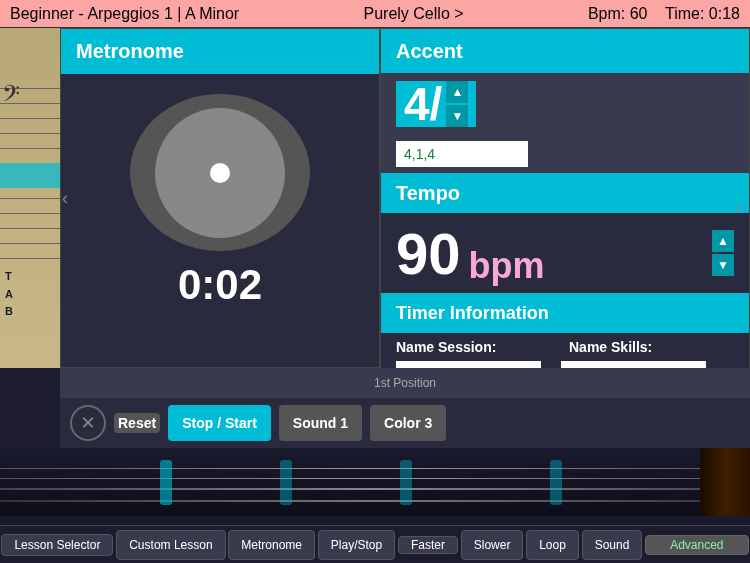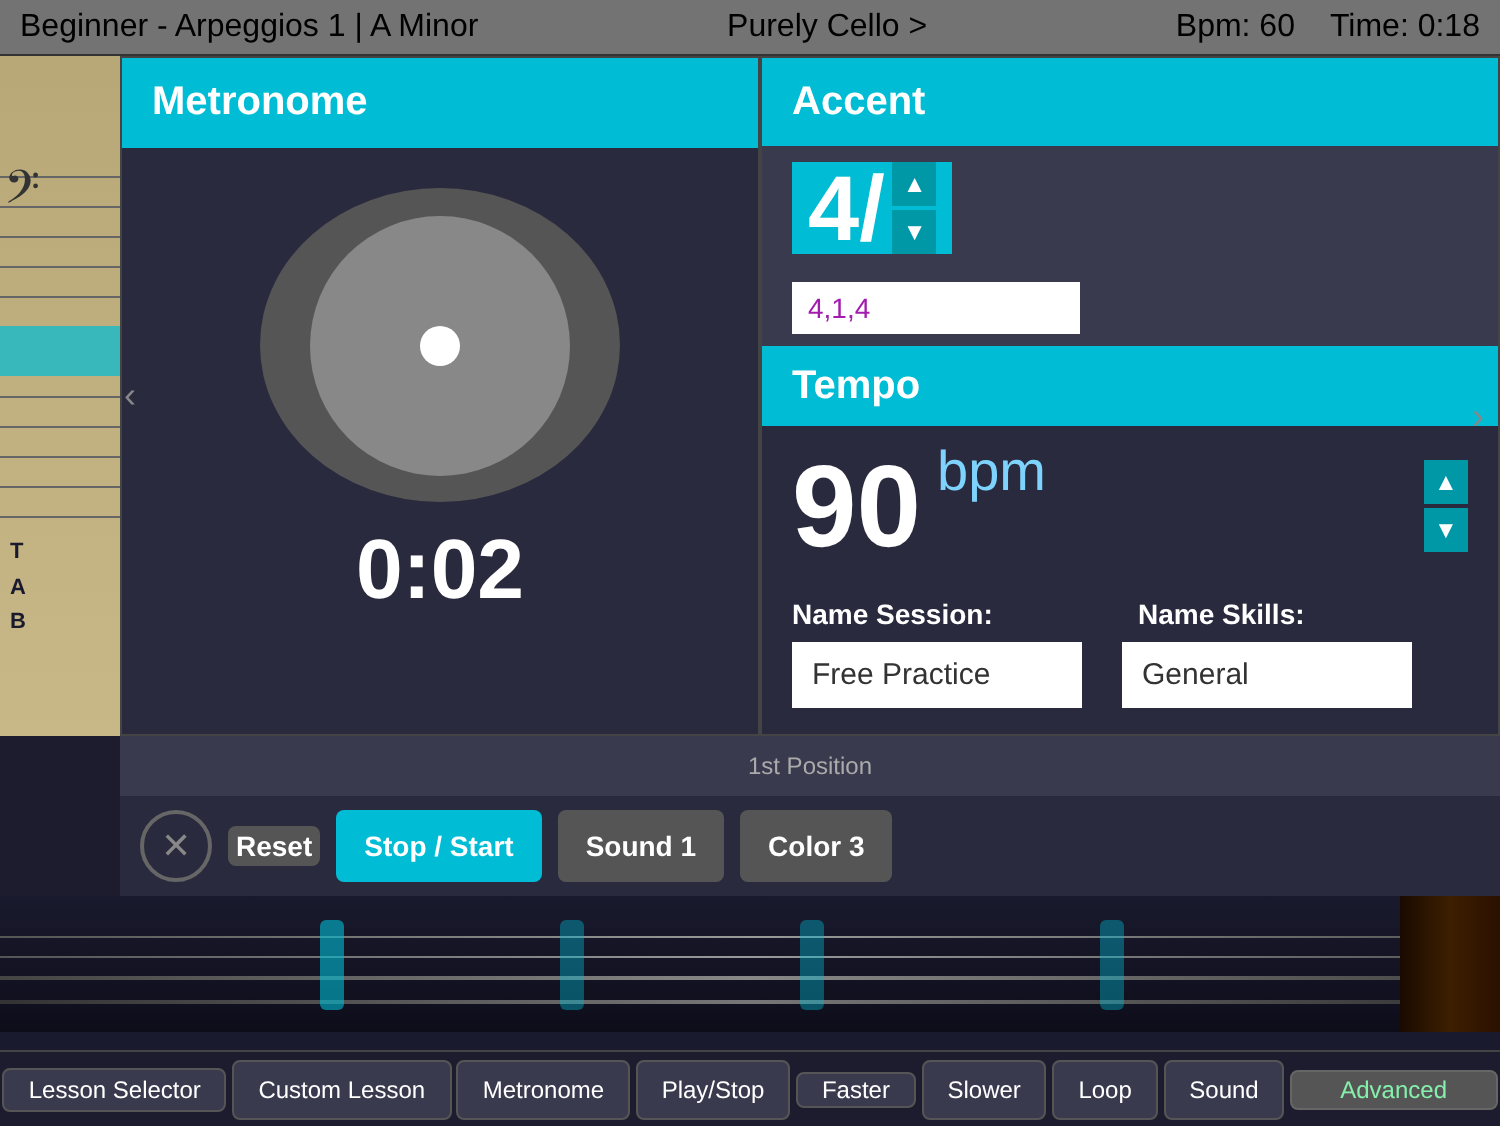--- a/index.html
+++ b/index.html
@@ -16,7 +16,7 @@
     #top-bar {
       width: 750px;
       height: 28px;
-      background: #737373;
+      background: #fca5a5;
       display: flex;
       align-items: center;
       justify-content: space-between;

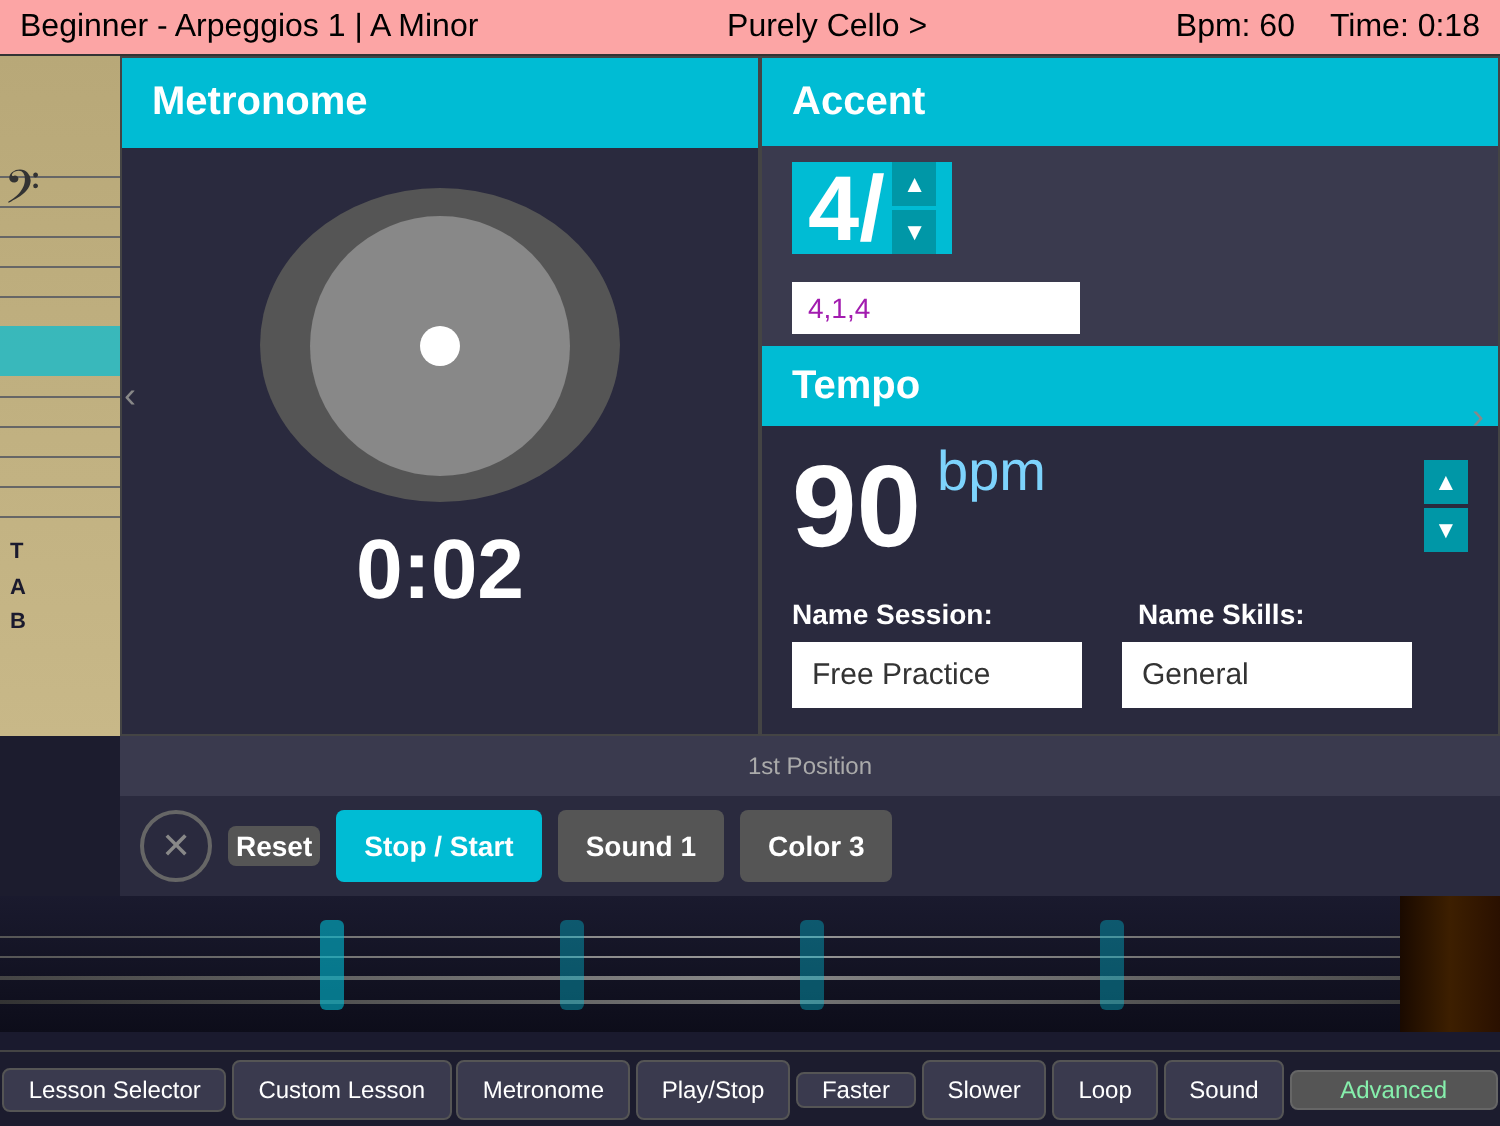--- a/index.html
+++ b/index.html
@@ -453,7 +453,7 @@
     </div>
 
     <div id="pattern-input-row" style="padding:6px 15px;background:#3a3a4e;">
-      <input id="pattern-input" type="text" style="background: white; border: none; padding: 5px 8px; font-size: 14px; width: 144px; color: #a21caf;" value="4,1,4">
+      <input id="pattern-input" type="text" style="background: white; border: none; padding: 5px 8px; font-size: 14px; width: 132px; color: #15803d;" value="4,1,4">
     </div>
 
     <div id="tempo-section" style="background:#00bcd4;padding:8px 15px;height:40px;display:flex;align-items:center;">

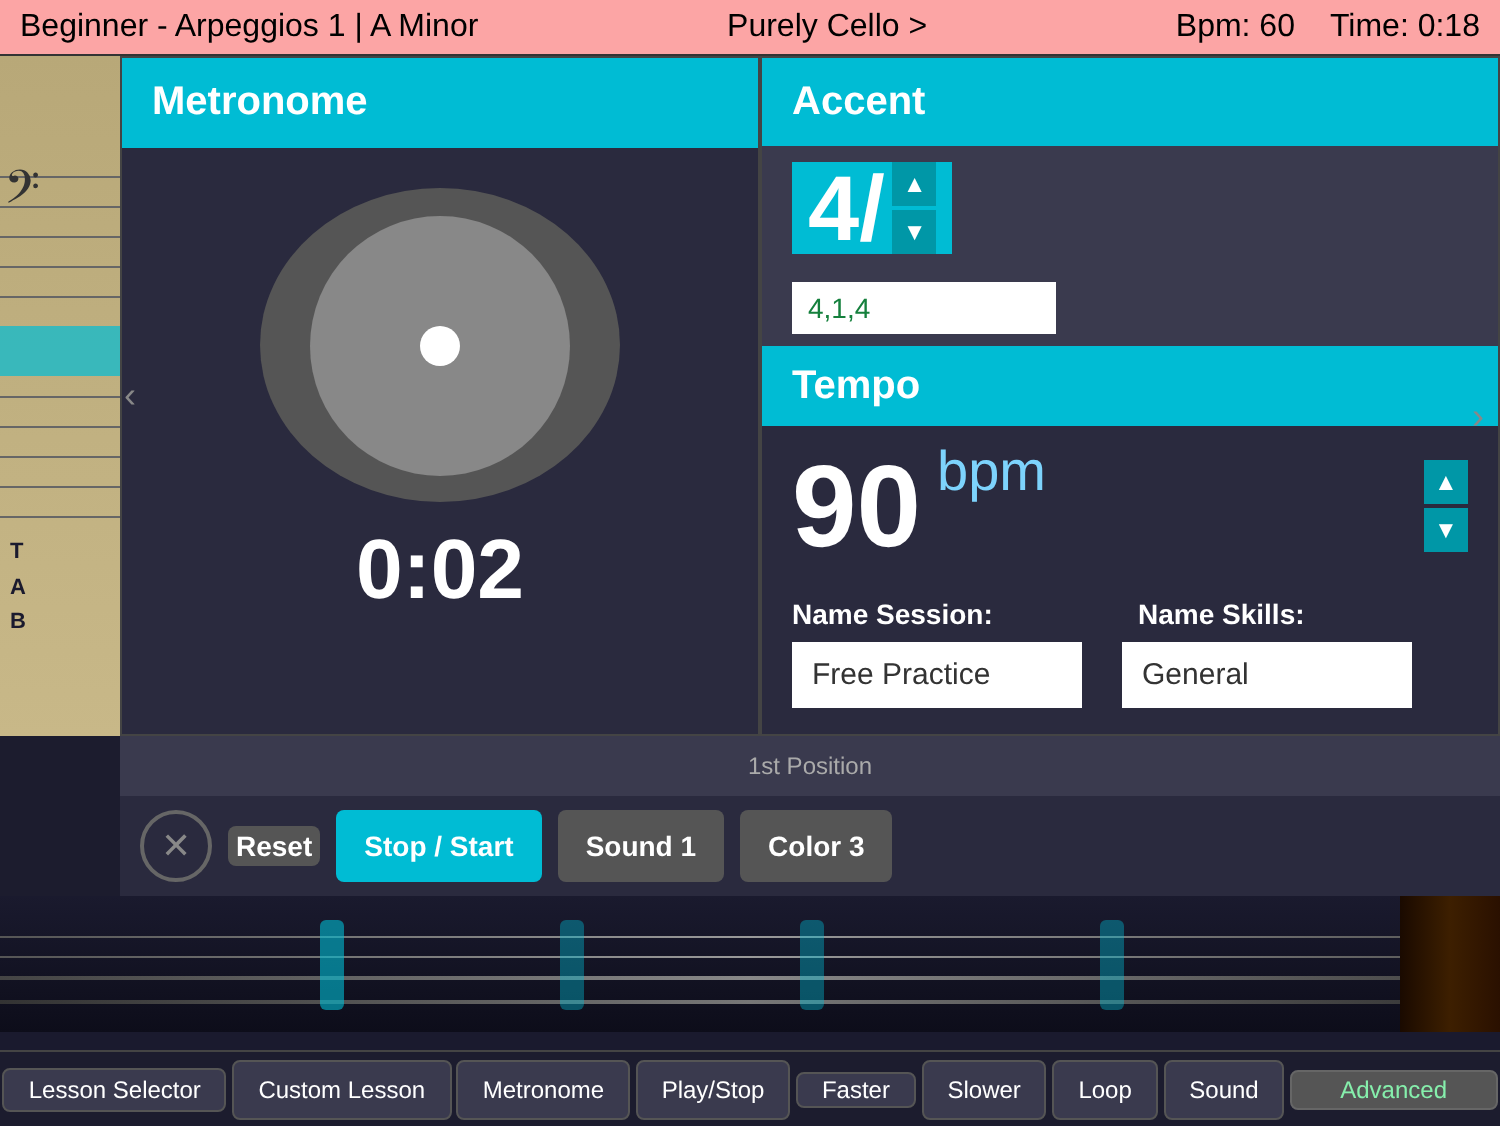--- a/index.html
+++ b/index.html
@@ -461,7 +461,7 @@
     </div>
 
     <div id="tempo-display-row" style="display:flex;align-items:center;background:#2a2a3e;padding:5px 15px;justify-content:space-between;height:80px;">
-      <div style="display:flex;align-items:flex-start;gap:8px;">
+      <div style="display:flex;align-items:flex-end;gap:8px;">
         <span id="tempo-value" style="color:white;font-size:58px;font-weight:bold;">90</span>
         <span id="tempo-unit" style="color:#7dd3fc;font-size:28px;font-weight:normal;">bpm</span>
       </div>

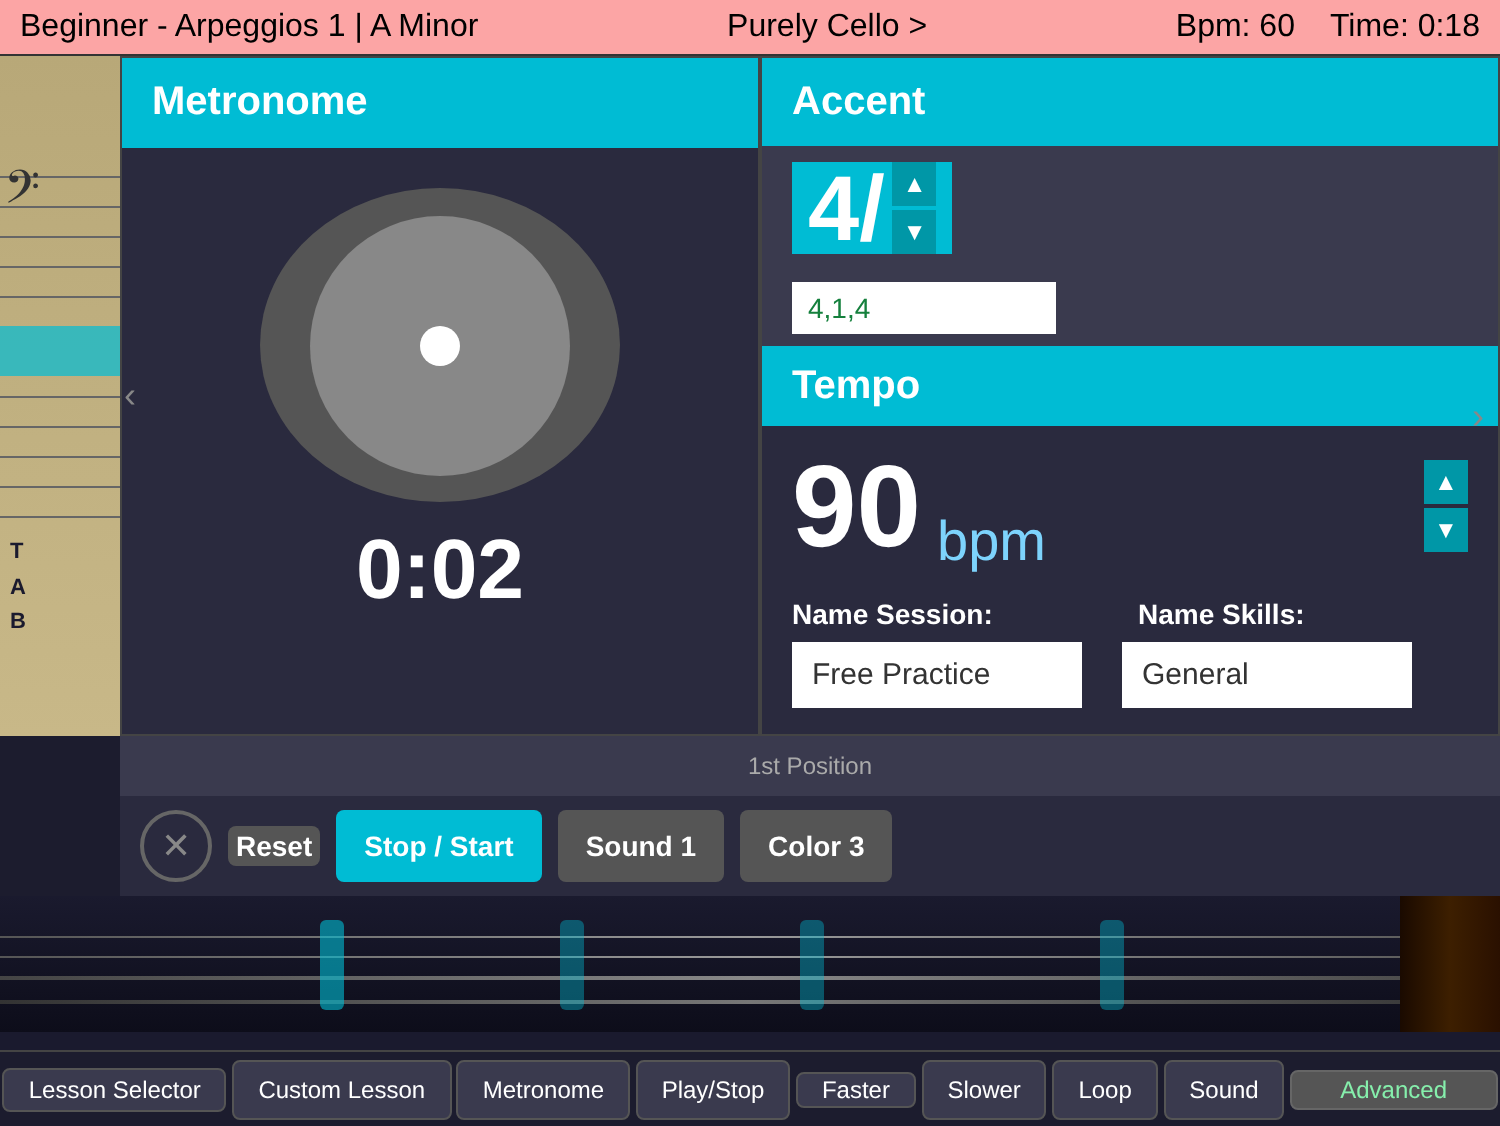--- a/index.html
+++ b/index.html
@@ -463,7 +463,7 @@
     <div id="tempo-display-row" style="display:flex;align-items:center;background:#2a2a3e;padding:5px 15px;justify-content:space-between;height:80px;">
       <div style="display:flex;align-items:flex-end;gap:8px;">
         <span id="tempo-value" style="color:white;font-size:58px;font-weight:bold;">90</span>
-        <span id="tempo-unit" style="color:#7dd3fc;font-size:28px;font-weight:normal;">bpm</span>
+        <span id="tempo-unit" style="color:#f9a8d4;font-size:36px;font-weight:bold;">bpm</span>
       </div>
       <div id="tempo-arrows" style="display:flex;flex-direction:column;gap:2px;">
         <button class="arrow-btn" style="background:#0097a7;border:none;width:22px;height:22px;cursor:pointer;color:white;font-size:12px;">▲</button>

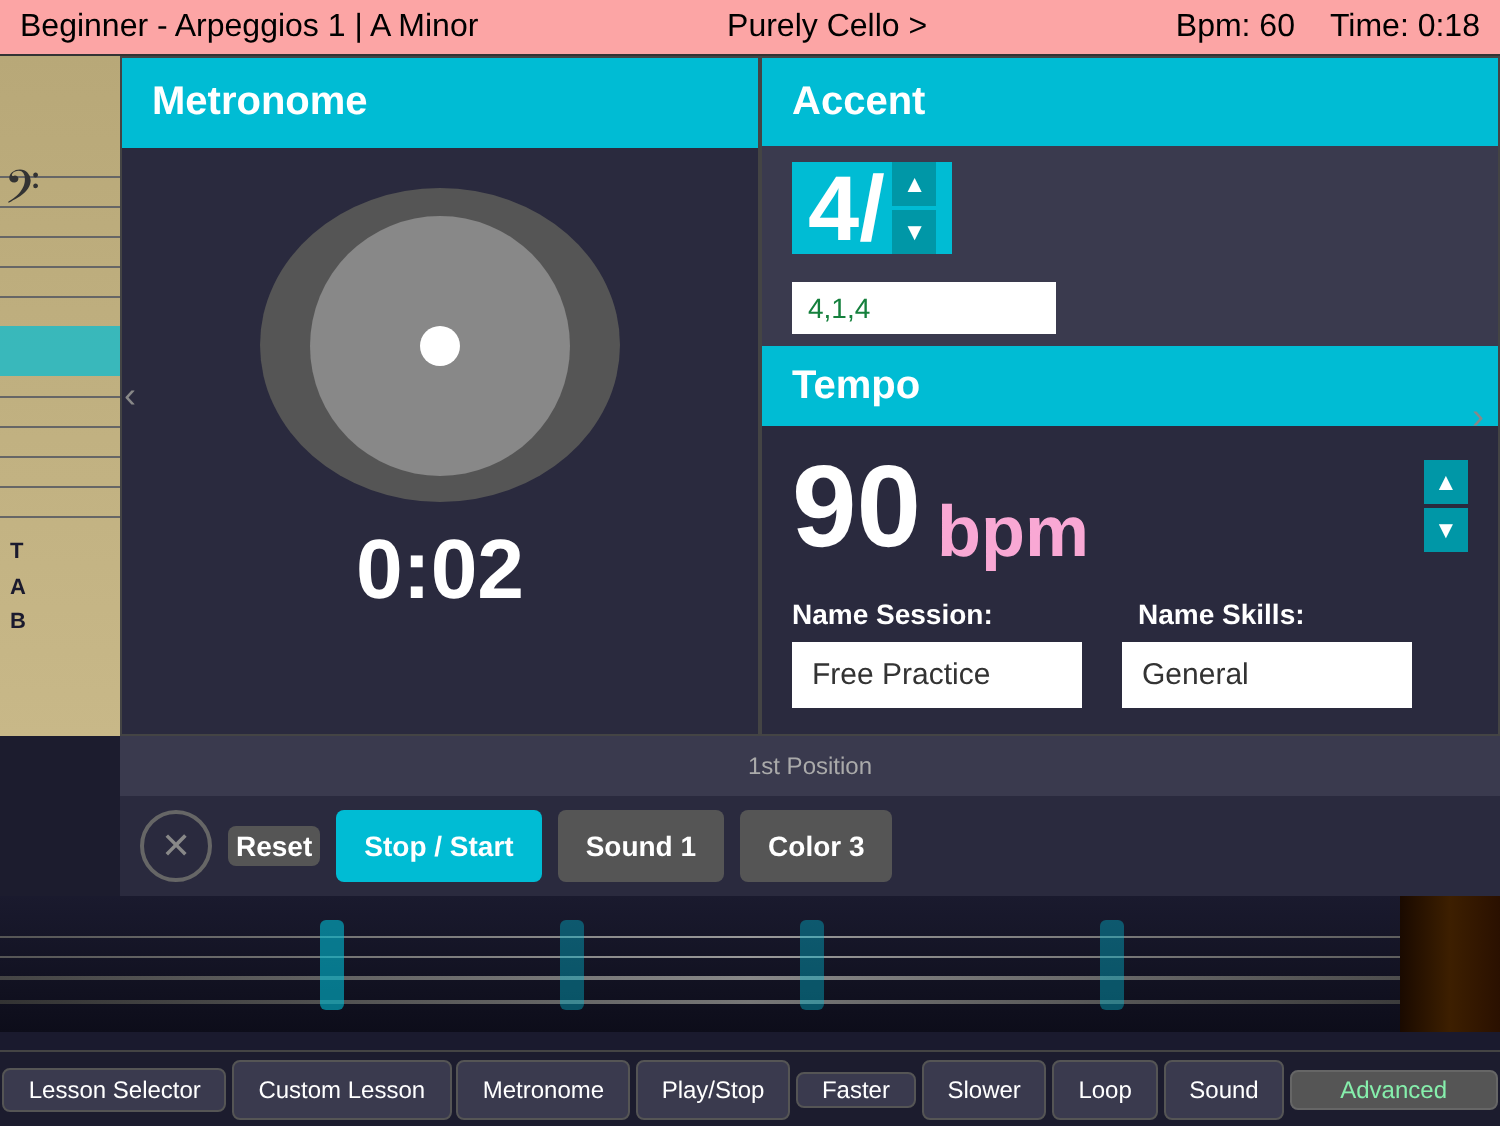--- a/index.html
+++ b/index.html
@@ -471,6 +471,9 @@
       </div>
     </div>
 
+    <div id="timer-info-section" style="background:#00bcd4;padding:8px 15px;height:40px;display:flex;align-items:center;">
+      <span id="timer-info-title" style="color:white;font-size:18px;font-weight:bold;">Timer Information</span>
+    </div>
 
     <div style="display:flex;padding:6px 15px 2px 15px;background:#2a2a3e;gap:28px;">
       <span style="color:white;font-size:14px;font-weight:bold;width:145px;">Name Session:</span>

